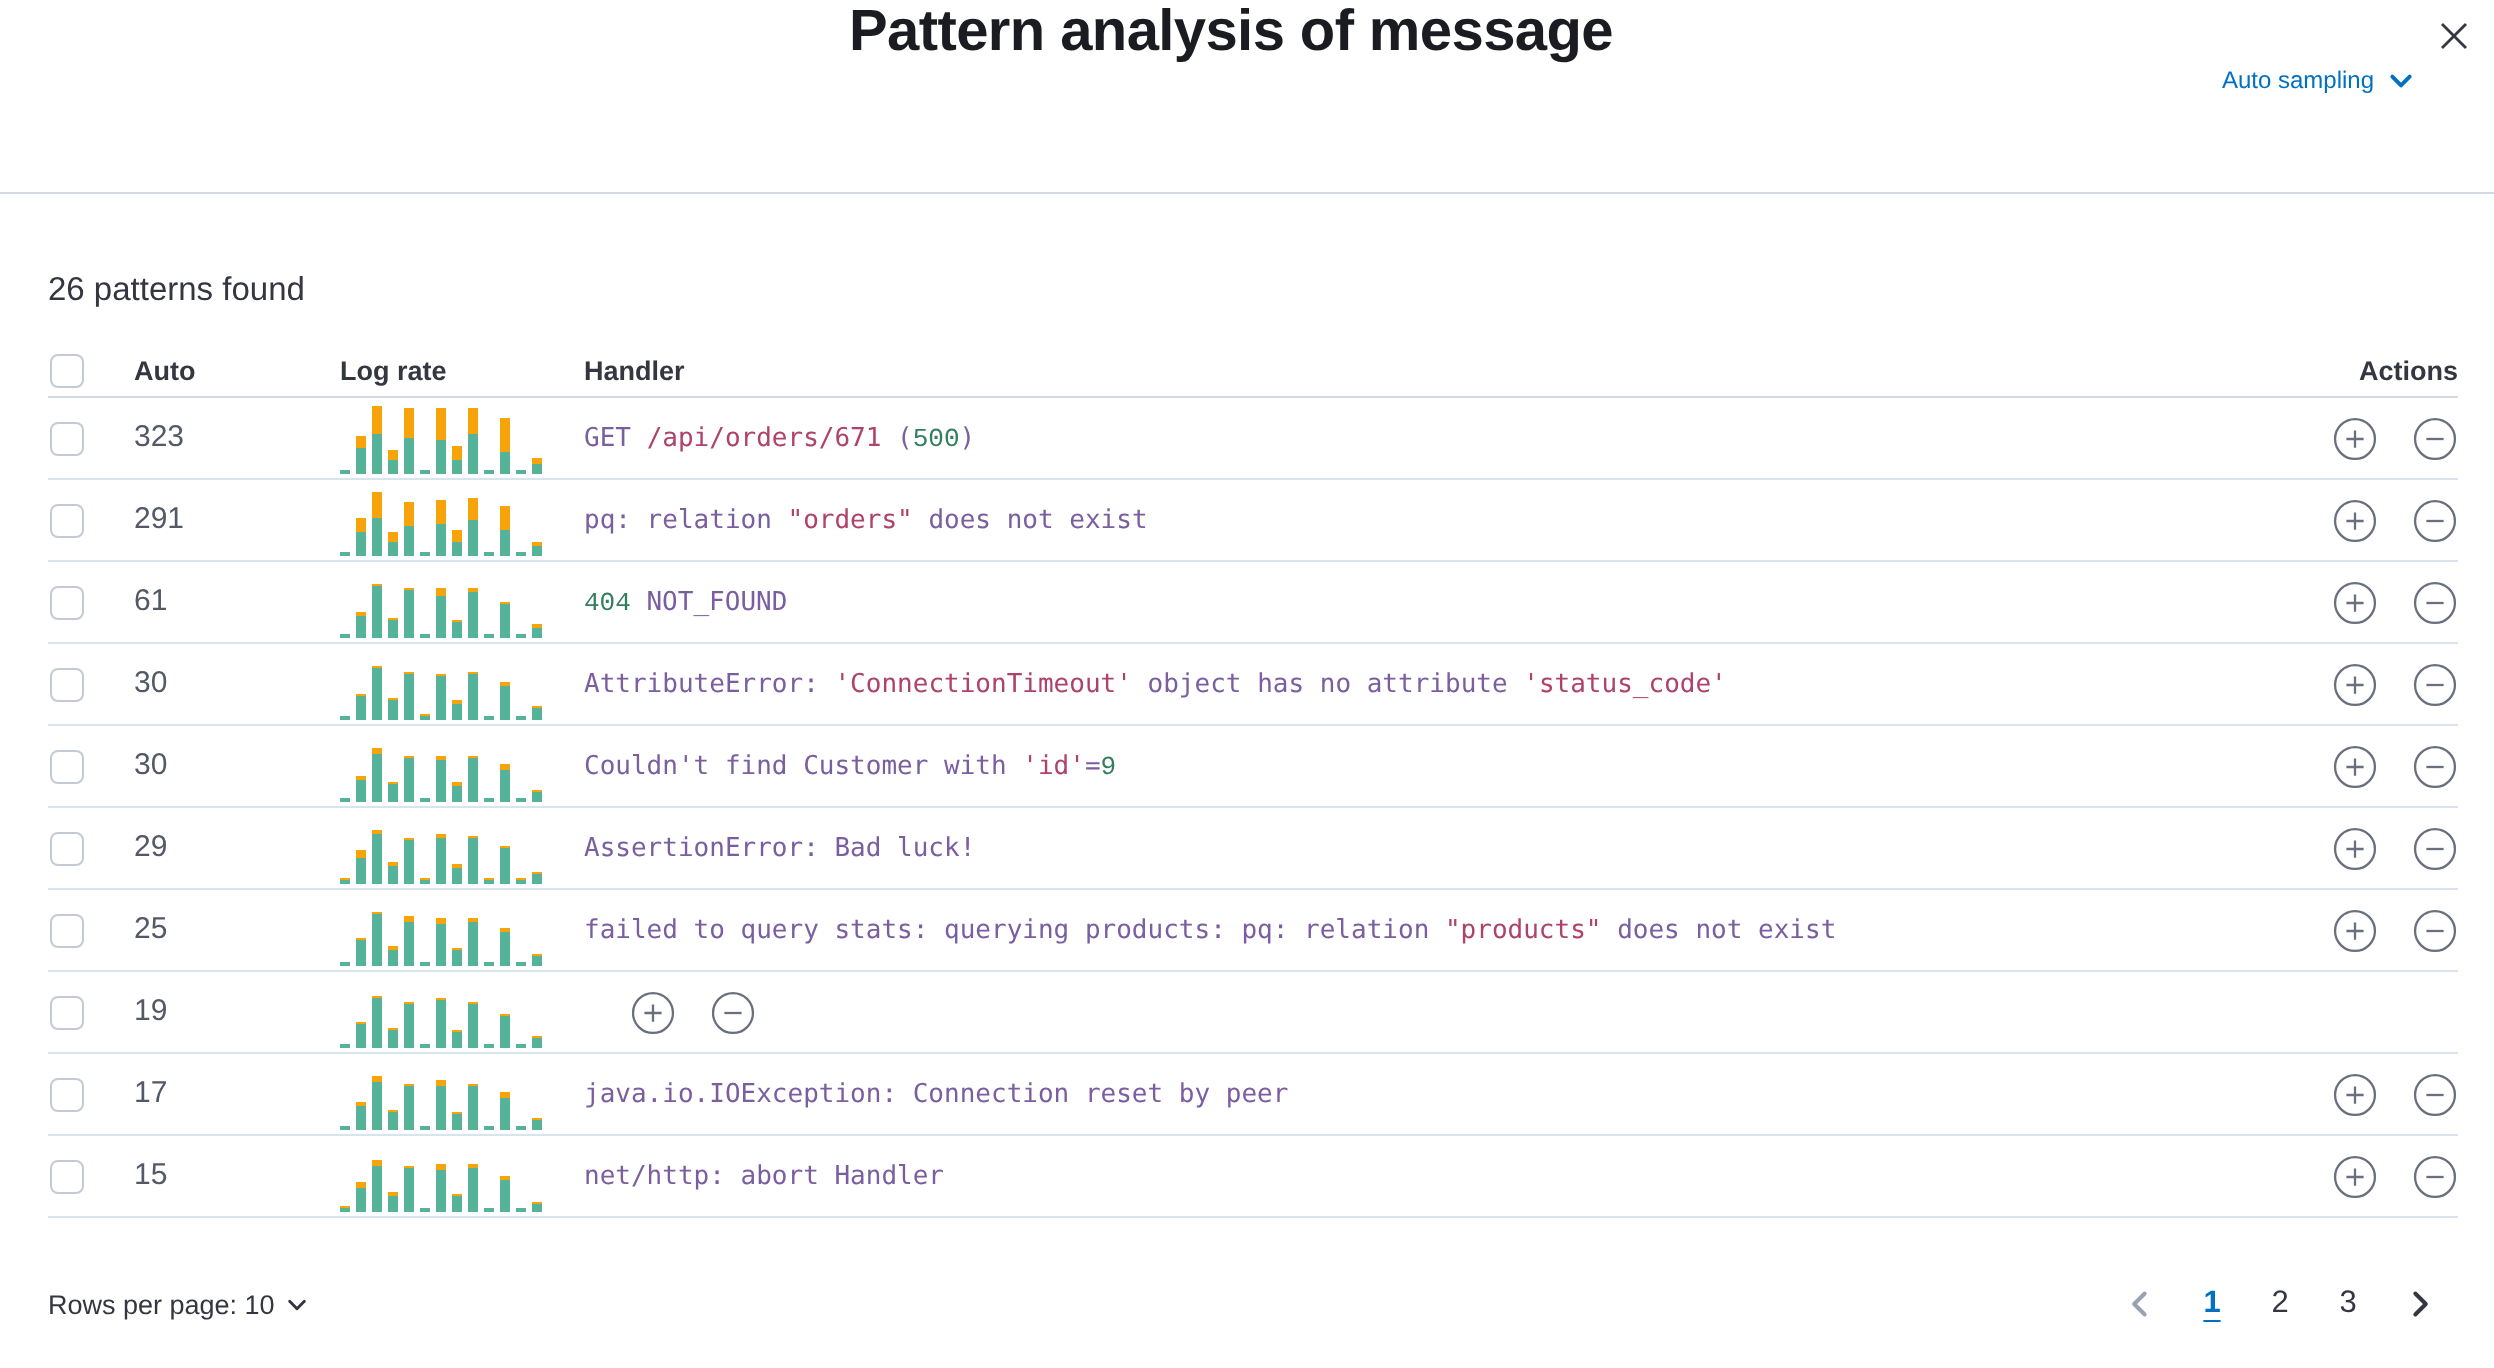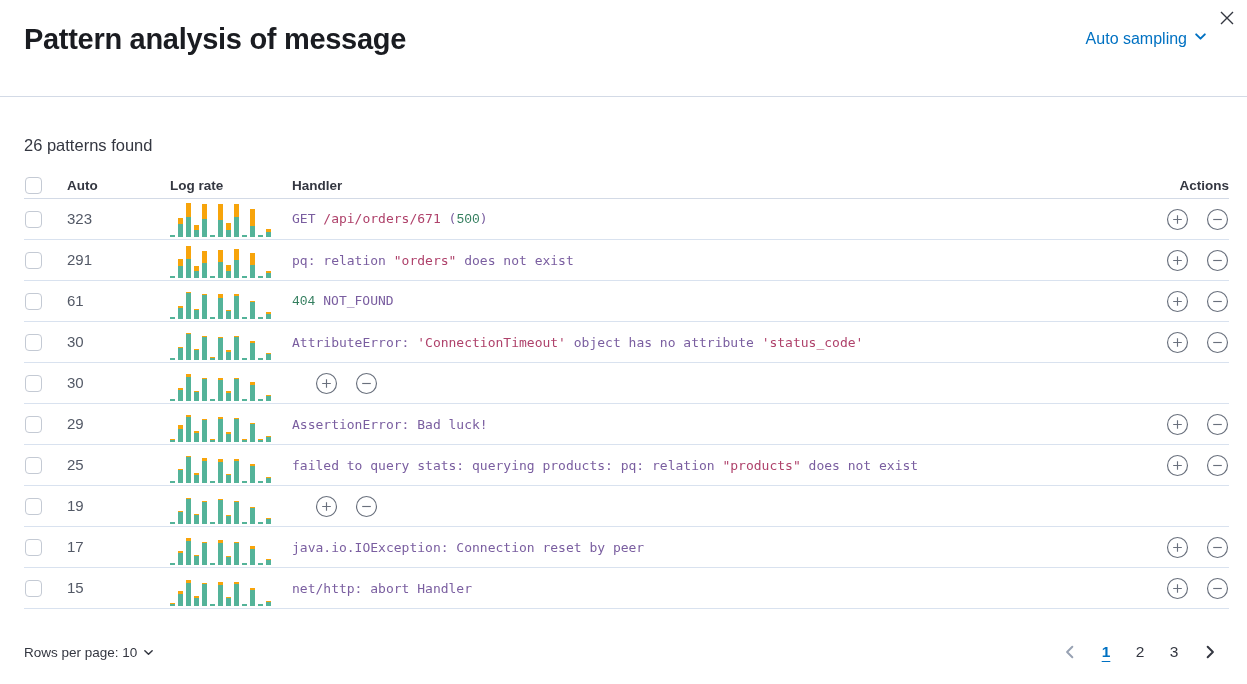--- a/index.html
+++ b/index.html
@@ -28,7 +28,7 @@
   
   .flyout-header{
     position:relative;height:97px;border-bottom:1px solid var(--border);
-    display:flex;align-items:center;padding:0 40px 18px 24px;
+    display:flex;align-items:center;padding:0 40px 18px 24px;flex-direction:column;
   }
   .title-wrap{display:flex;align-items:center;gap:16px;}
   .page-title{

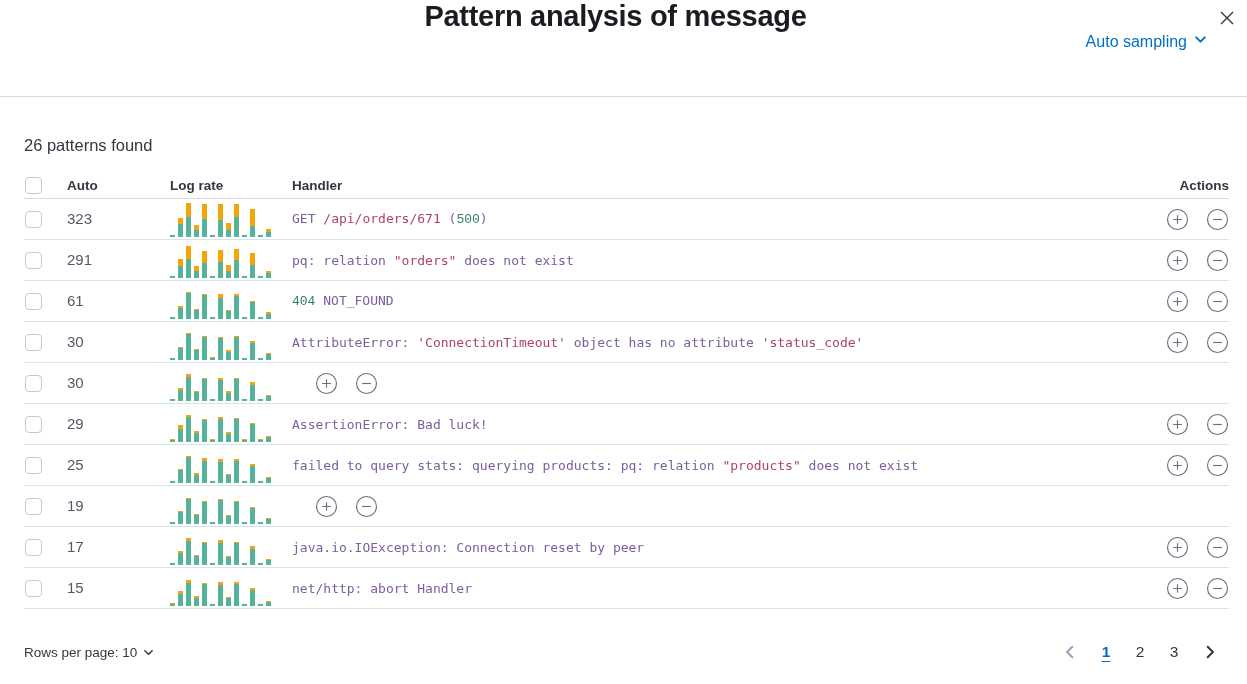--- a/index.html
+++ b/index.html
@@ -41,8 +41,8 @@
     white-space:nowrap;
   }
   .sampling{
-    margin-left:auto;display:flex;align-items:flex-start;gap:7px;
-    color:var(--accent);font-size:16px;background:none;border:none;cursor:pointer;
+    margin-left:auto;display:flex;align-items:flex-end;gap:7px;
+    color:var(--accent);font-size:12px;background:none;border:none;cursor:pointer;
     font-family:inherit;
   }
   .close-btn{

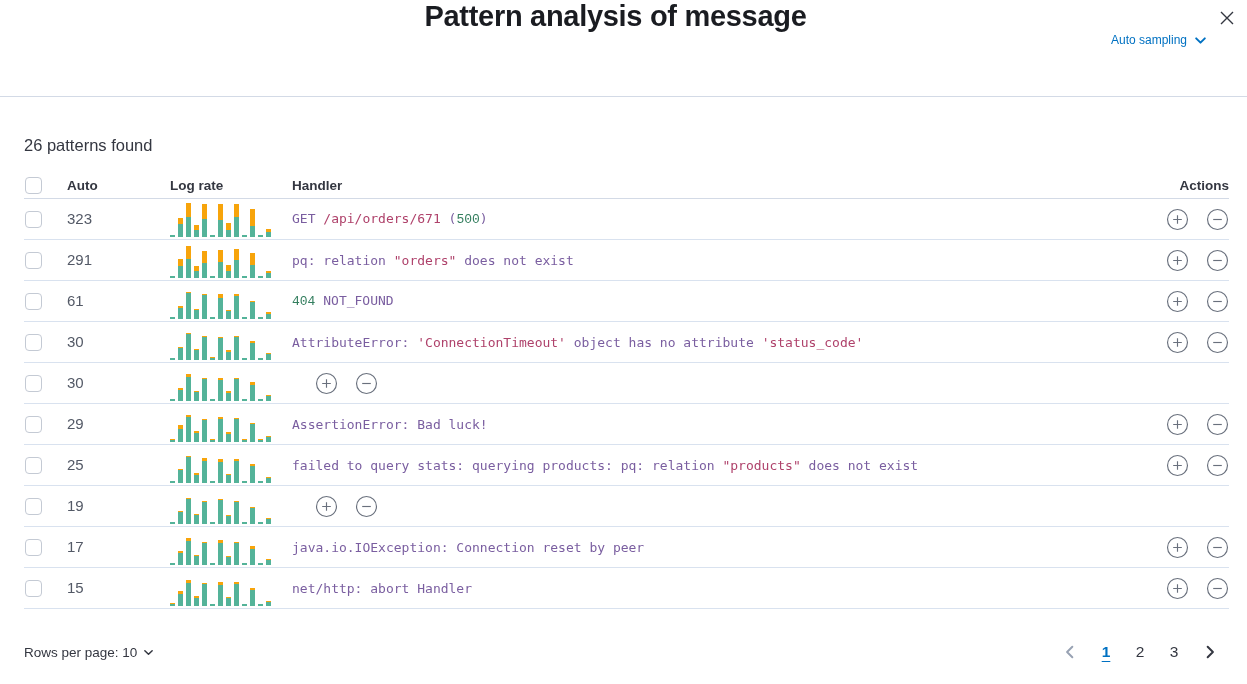--- a/index.html
+++ b/index.html
@@ -518,6 +518,9 @@
                   <span class="seg-g" style="height:5px"></span>
                 </span>
               </span>
+            </span>
+            <span class="col-example">
+              <span class="example-text"><span class="tok-p">Couldn't find Customer with </span><span class="tok-r">'id'</span><span class="tok-p">=</span><span class="tok-g">9</span></span>
             </span>
             <span class="col-actions">
               <button class="action-btn">

